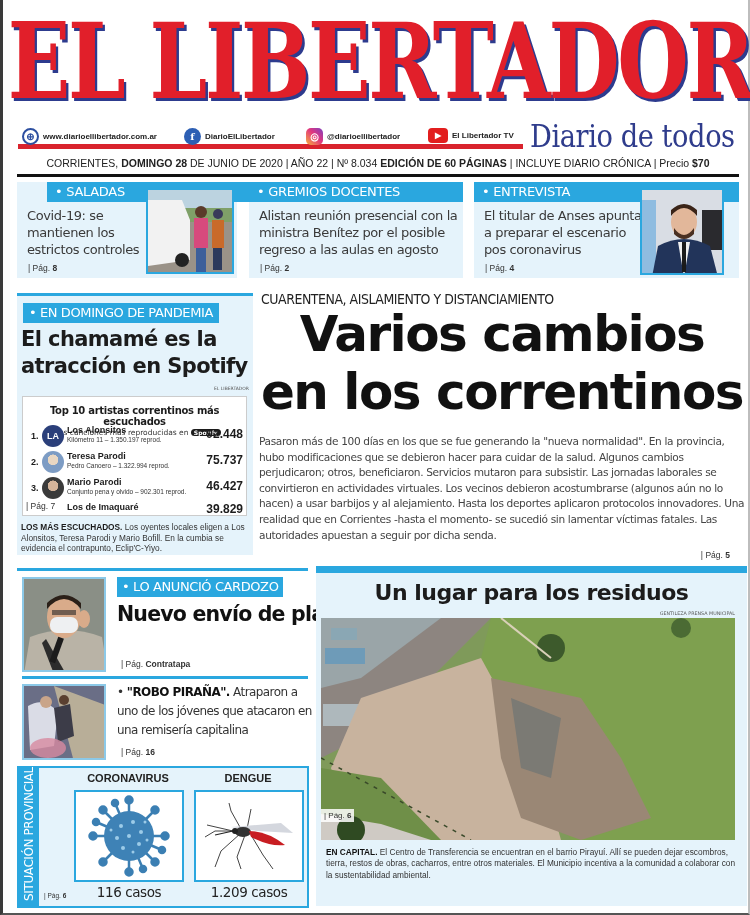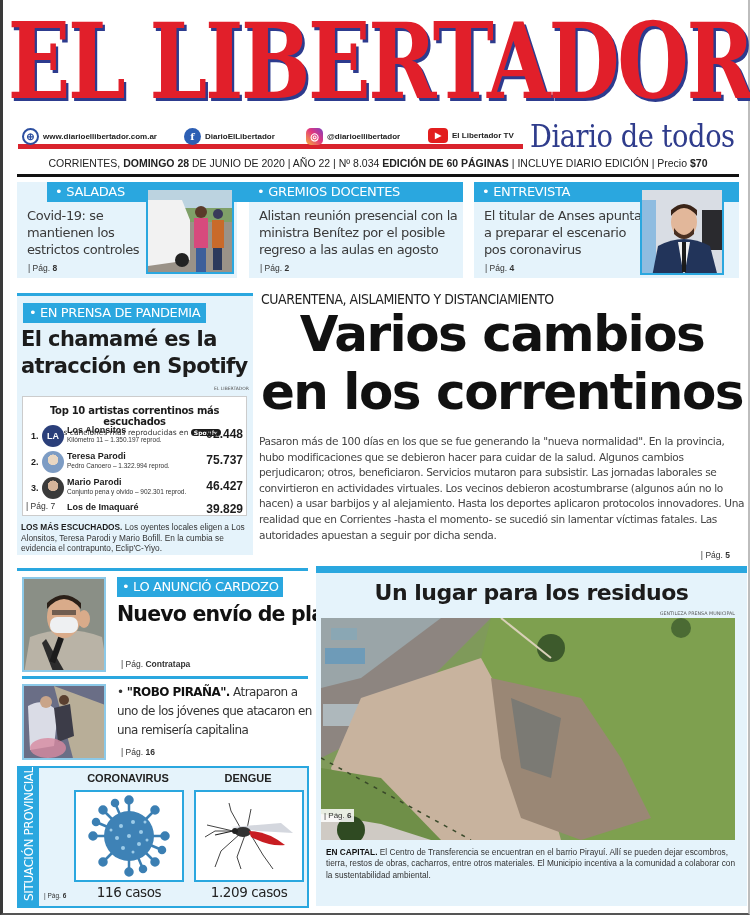--- a/index.html
+++ b/index.html
@@ -123,7 +123,7 @@
     <b>DOMINGO 28</b>
     <span>DE JUNIO DE 2020 | AÑO 22 | Nº 8.034</span>
     <b>EDICIÓN DE 60 PÁGINAS</b>
-    <span>| INCLUYE DIARIO EDICIÓN | Precio</span>
+    <span>| INCLUYE DIARIO CRÓNICA | Precio</span>
     <b>$70</b>
   </div>
   <div class="rule"></div>

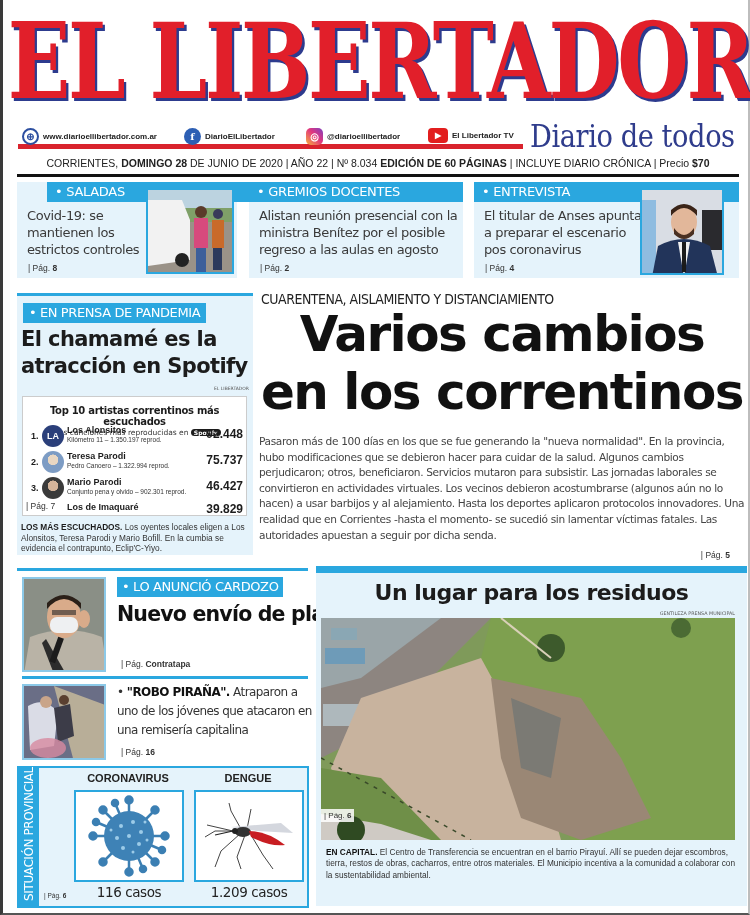--- a/index.html
+++ b/index.html
@@ -175,7 +175,7 @@
   </div>
 
   <div class="spot">
-    <div class="kicker-inline">• EN PRENSA DE PANDEMIA</div>
+    <div class="kicker-inline">• EN DOMINGO DE PANDEMIA</div>
     <div class="headline">El chamamé es la atracción en Spotify</div>
     <div class="credit">EL LIBERTADOR</div>
     <div class="table">

